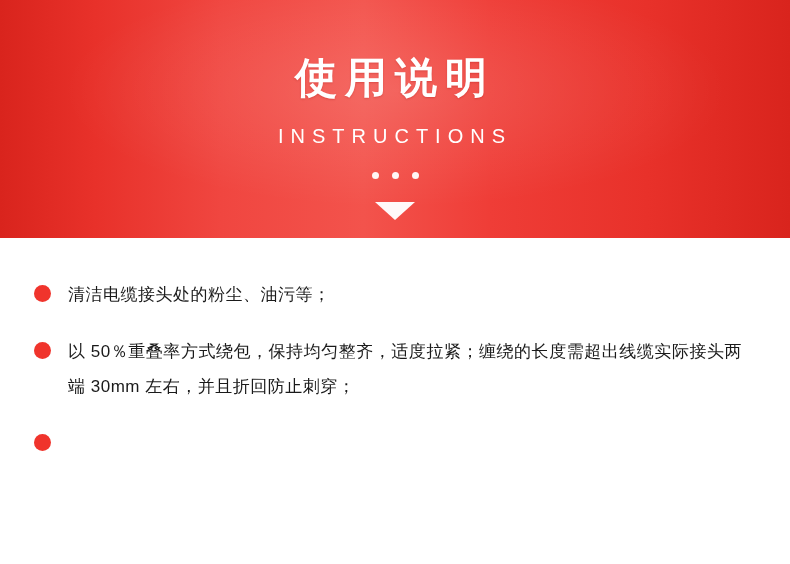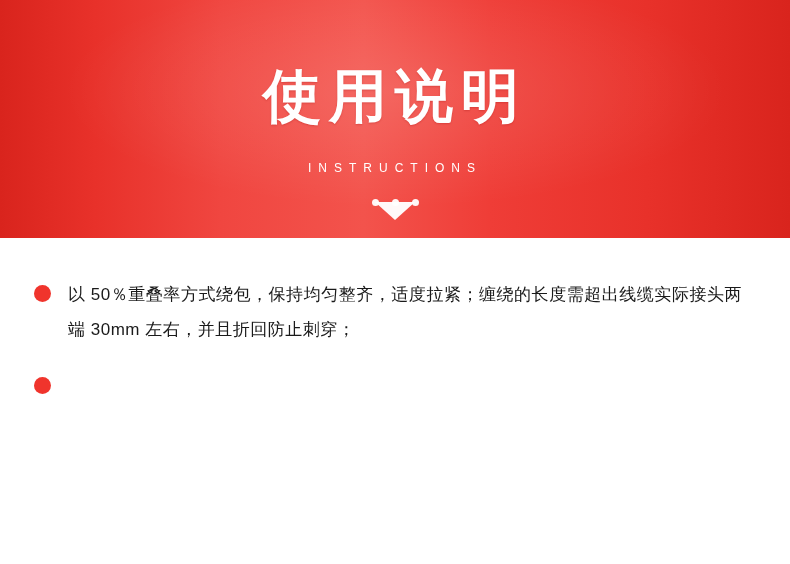--- a/index.html
+++ b/index.html
@@ -51,10 +51,10 @@
     text-align: center;
   }
   .banner-title {
-    margin: 12px;
+    margin: 4px;
     padding-top: 48px;
     color: #ffffff;
-    font-size: 58px;
+    font-size: 42px;
     font-weight: bold;
     letter-spacing: 8px;
     line-height: 1.25;

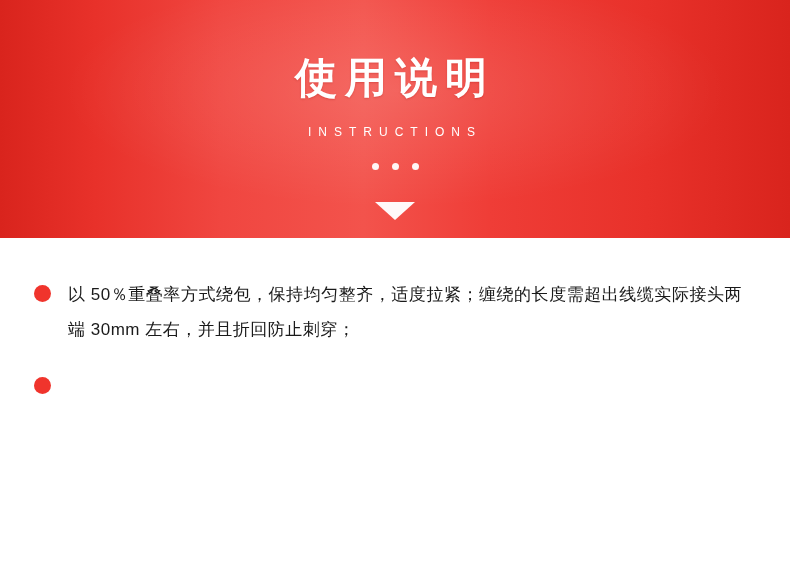--- a/index.html
+++ b/index.html
@@ -64,7 +64,7 @@
     margin: 0;
     padding-top: 16px;
     color: #ffffff;
-    font-size: 12px;
+    font-size: 20px;
     letter-spacing: 7px;
     font-weight: normal;
   }

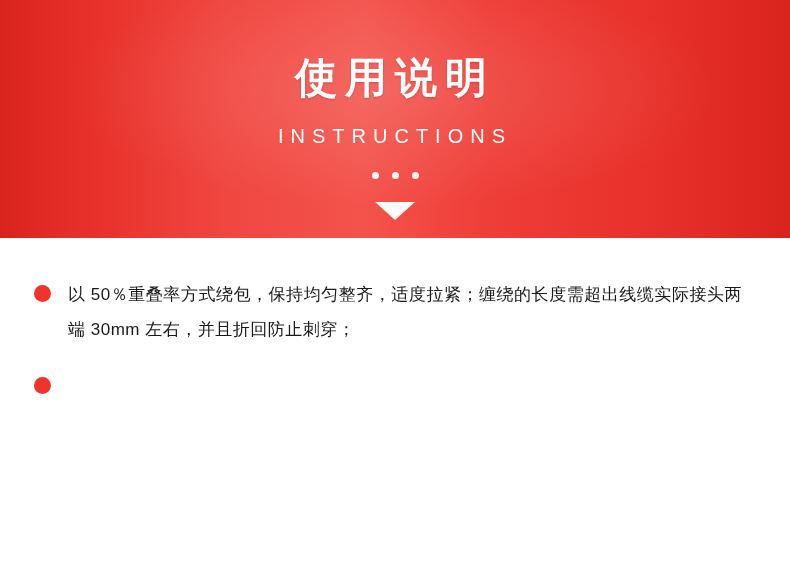--- a/index.html
+++ b/index.html
@@ -143,6 +143,10 @@
 
   <div class="content">
 
+    <div class="item">
+      <span class="bullet"></span>
+      <span class="item-text">清洁电缆接头处的粉尘、油污等；</span>
+    </div>
 
     <div class="item">
       <span class="bullet"></span>

